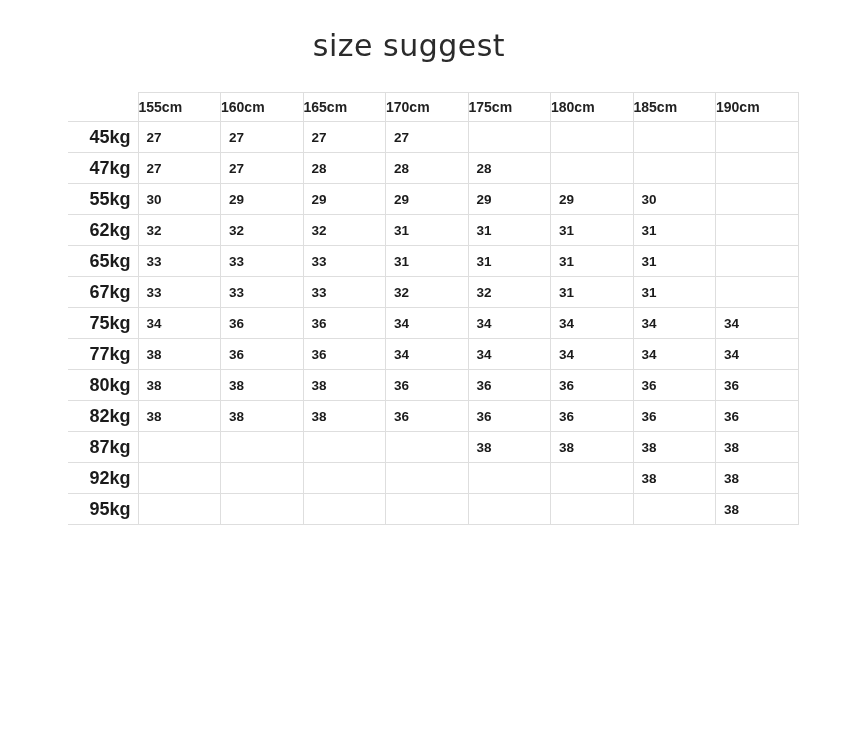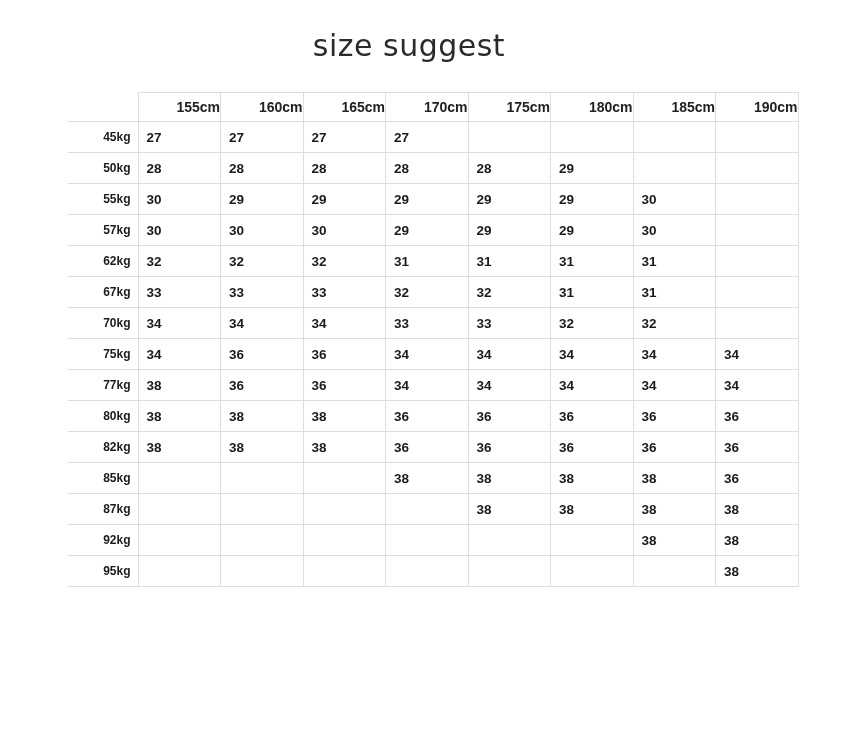--- a/index.html
+++ b/index.html
@@ -54,7 +54,7 @@
     vertical-align: middle;
   }
   table.size-table thead th {
-    text-align: right;
+    text-align: left;
     font-size: 14px;
     font-weight: 700;
     color: #222;

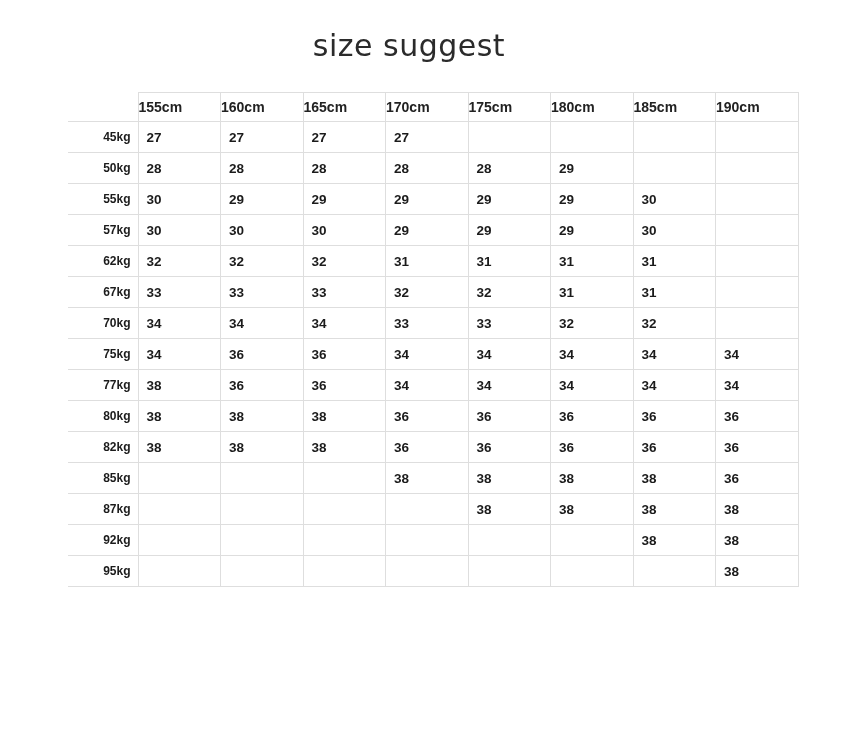--- a/index.html
+++ b/index.html
@@ -68,7 +68,7 @@
   table.size-table tbody th.rowlabel {
     text-align: right;
     padding-right: 7px;
-    font-size: 12px;
+    font-size: 18px;
     font-weight: 700;
     border-left: none;
     color: #1b1b1b;

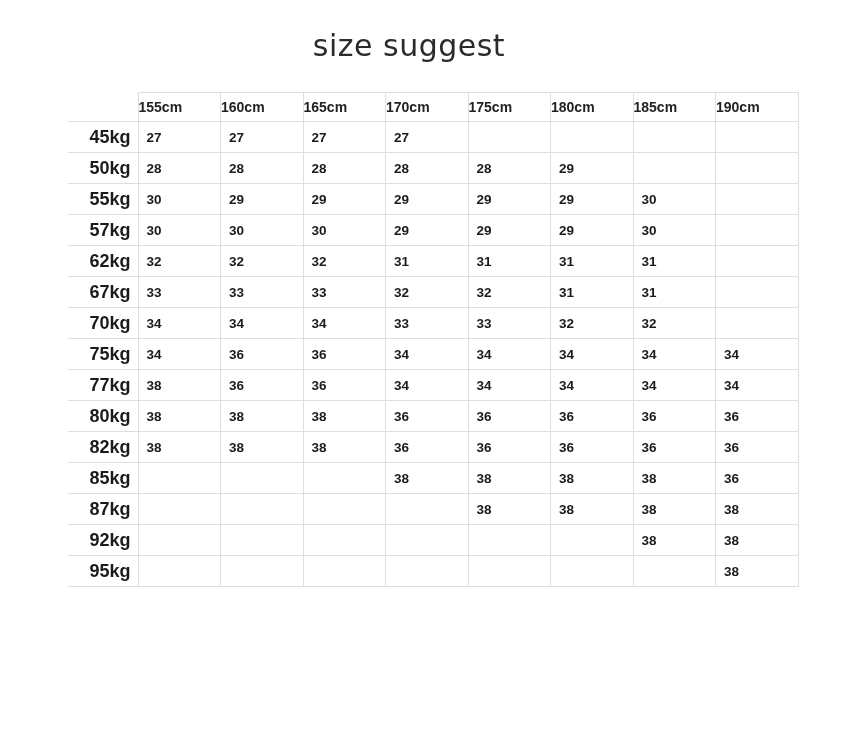--- a/index.html
+++ b/index.html
@@ -127,6 +127,17 @@
             <td class="empty"></td>
           </tr>
           <tr>
+            <th class="rowlabel">47kg</th>
+            <td>27</td>
+            <td>27</td>
+            <td>28</td>
+            <td>28</td>
+            <td>28</td>
+            <td class="empty"></td>
+            <td class="empty"></td>
+            <td class="empty"></td>
+          </tr>
+          <tr>
             <th class="rowlabel">50kg</th>
             <td>28</td>
             <td>28</td>

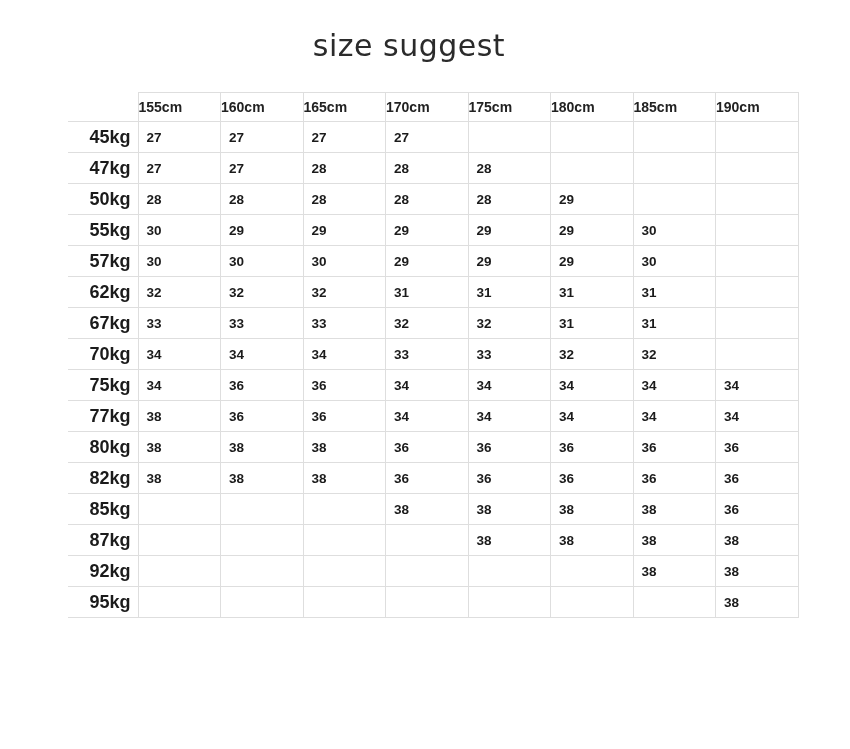--- a/index.html
+++ b/index.html
@@ -138,17 +138,6 @@
             <td class="empty"></td>
           </tr>
           <tr>
-            <th class="rowlabel">50kg</th>
-            <td>28</td>
-            <td>28</td>
-            <td>28</td>
-            <td>28</td>
-            <td>28</td>
-            <td>29</td>
-            <td class="empty"></td>
-            <td class="empty"></td>
-          </tr>
-          <tr>
             <th class="rowlabel">55kg</th>
             <td>30</td>
             <td>29</td>

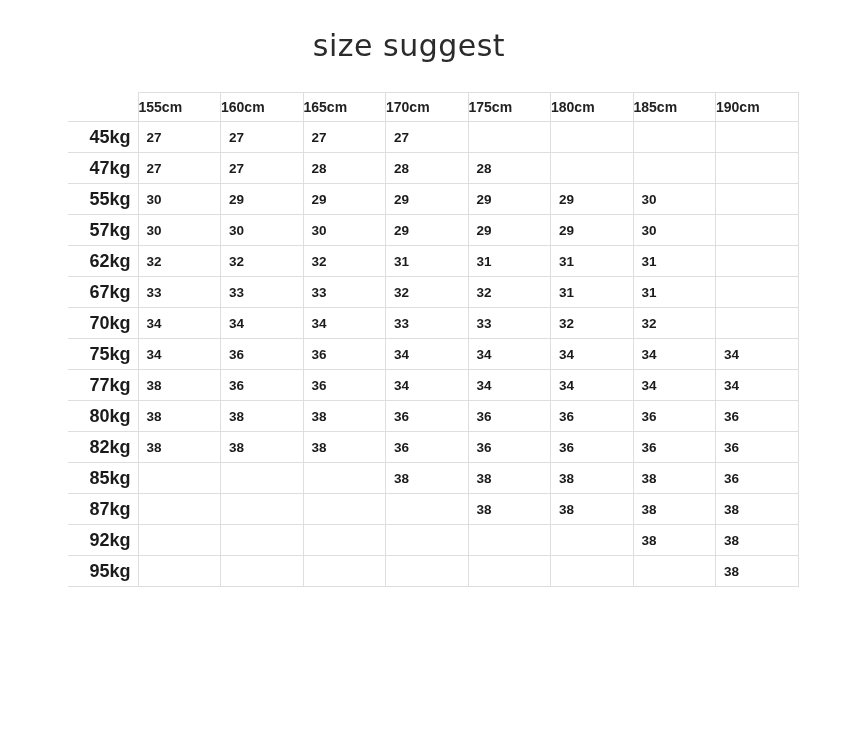--- a/index.html
+++ b/index.html
@@ -149,17 +149,6 @@
             <td class="empty"></td>
           </tr>
           <tr>
-            <th class="rowlabel">57kg</th>
-            <td>30</td>
-            <td>30</td>
-            <td>30</td>
-            <td>29</td>
-            <td>29</td>
-            <td>29</td>
-            <td>30</td>
-            <td class="empty"></td>
-          </tr>
-          <tr>
             <th class="rowlabel">62kg</th>
             <td>32</td>
             <td>32</td>

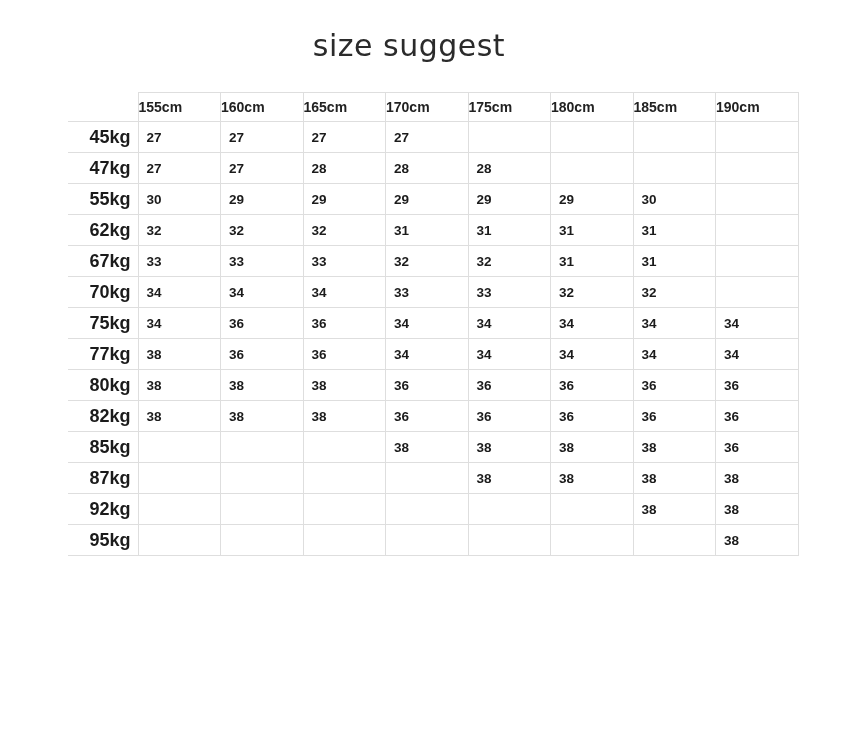--- a/index.html
+++ b/index.html
@@ -160,6 +160,17 @@
             <td class="empty"></td>
           </tr>
           <tr>
+            <th class="rowlabel">65kg</th>
+            <td>33</td>
+            <td>33</td>
+            <td>33</td>
+            <td>31</td>
+            <td>31</td>
+            <td>31</td>
+            <td>31</td>
+            <td class="empty"></td>
+          </tr>
+          <tr>
             <th class="rowlabel">67kg</th>
             <td>33</td>
             <td>33</td>

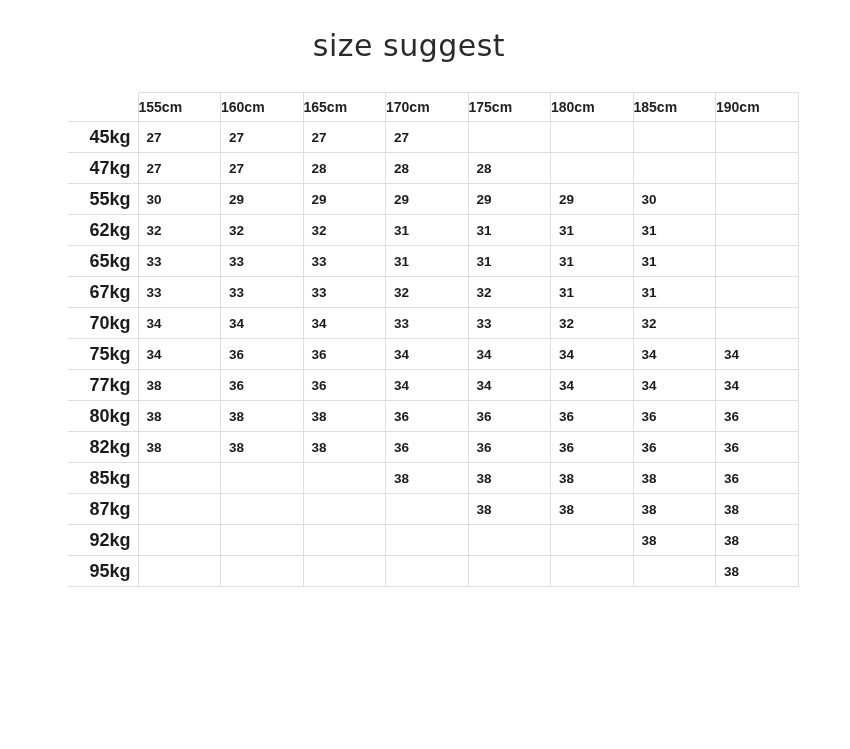--- a/index.html
+++ b/index.html
@@ -182,17 +182,6 @@
             <td class="empty"></td>
           </tr>
           <tr>
-            <th class="rowlabel">70kg</th>
-            <td>34</td>
-            <td>34</td>
-            <td>34</td>
-            <td>33</td>
-            <td>33</td>
-            <td>32</td>
-            <td>32</td>
-            <td class="empty"></td>
-          </tr>
-          <tr>
             <th class="rowlabel">75kg</th>
             <td>34</td>
             <td>36</td>

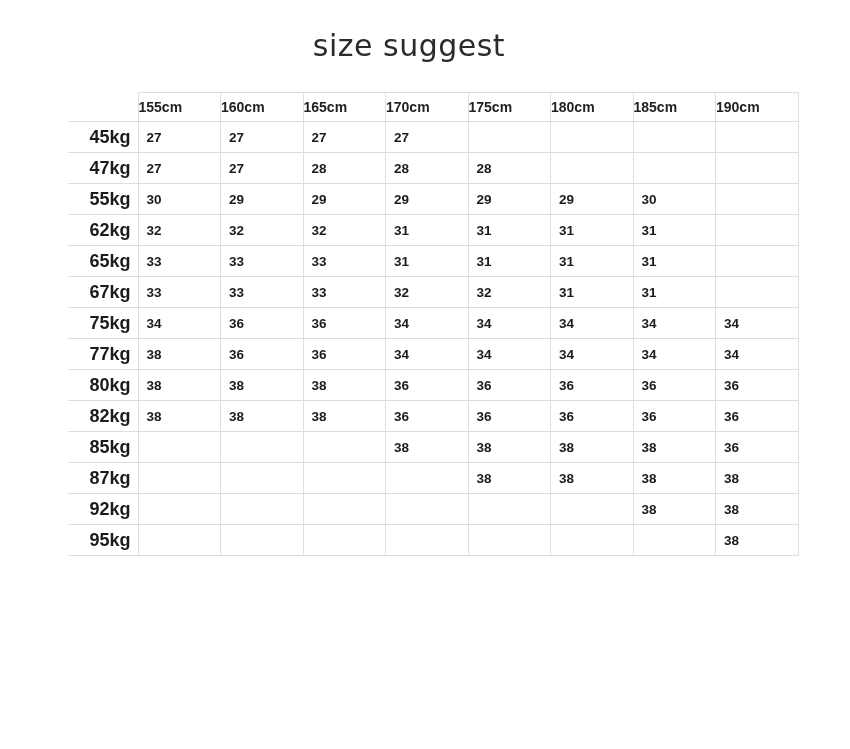--- a/index.html
+++ b/index.html
@@ -226,17 +226,6 @@
             <td>36</td>
           </tr>
           <tr>
-            <th class="rowlabel">85kg</th>
-            <td class="empty"></td>
-            <td class="empty"></td>
-            <td class="empty"></td>
-            <td>38</td>
-            <td>38</td>
-            <td>38</td>
-            <td>38</td>
-            <td>36</td>
-          </tr>
-          <tr>
             <th class="rowlabel">87kg</th>
             <td class="empty"></td>
             <td class="empty"></td>

